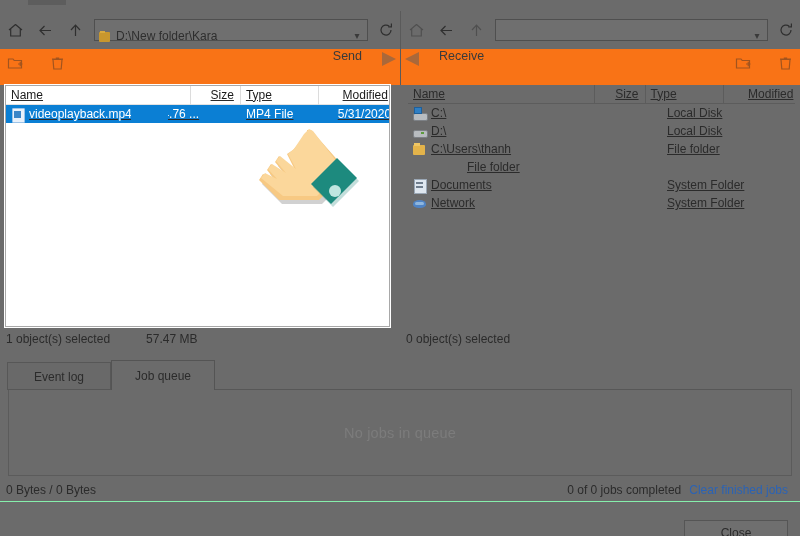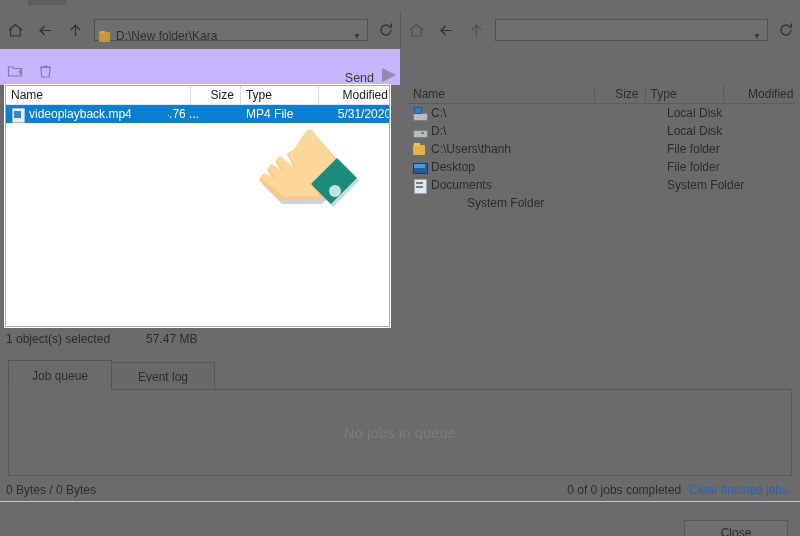--- a/index.html
+++ b/index.html
@@ -115,9 +115,10 @@
     position: absolute;
     top: 49px;
     height: 36px;
-    background: #c4b5fd;
-    display: flex;
-    align-items: flex-end;
+    background: #f97316;
+    display: flex;
+    align-items: flex-start;
+    gap: 12px;
   }
   .tool-row.left  { left: 0;   width: 400px; }
   .tool-row.right { left: 400px; width: 400px; border-left: 1px solid #5a5a5a;}

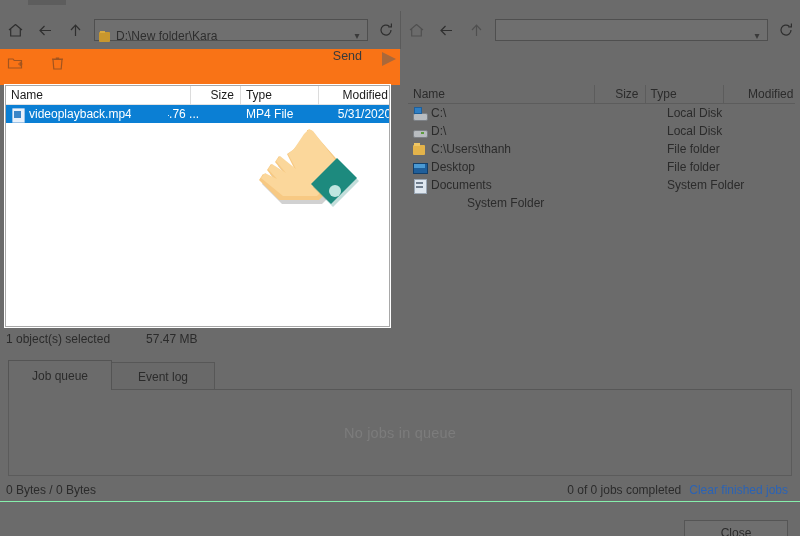--- a/index.html
+++ b/index.html
@@ -517,6 +517,27 @@
     </span>
   </div>
 
+  <div class="tool-row right">
+    <span class="tri">
+      <svg width="20" height="18" viewBox="0 0 20 18">
+          <path d="M17 2 L3 9 L17 16 Z" fill="#5e5e5e"></path>
+        </svg>
+    </span>
+    <span class="recvlbl">Receive</span>
+    <div class="spacer"></div>
+    <div class="ticon">
+      <svg width="17" height="17" viewBox="0 0 17 17">
+          <path d="M1.5 4 H6 L7.2 5.5 H14.5 V13 H1.5 Z" fill="none" stroke="#2b2b2b" stroke-width="1.2"></path>
+          <path d="M11 9 H15.5 M13.25 6.8 V11.3" stroke="#2b2b2b" stroke-width="1.2"></path>
+        </svg>
+    </div>
+    <div class="ticon">
+      <svg width="17" height="17" viewBox="0 0 17 17">
+          <path d="M4 4.5 H13 L12.2 14 H4.8 Z" fill="none" stroke="#2b2b2b" stroke-width="1.2"></path>
+          <path d="M3 4.2 H14 M6.8 3 H10.2" stroke="#2b2b2b" stroke-width="1.2"></path>
+        </svg>
+    </div>
+  </div>
 
   <div class="pane left">
     <div class="cols">

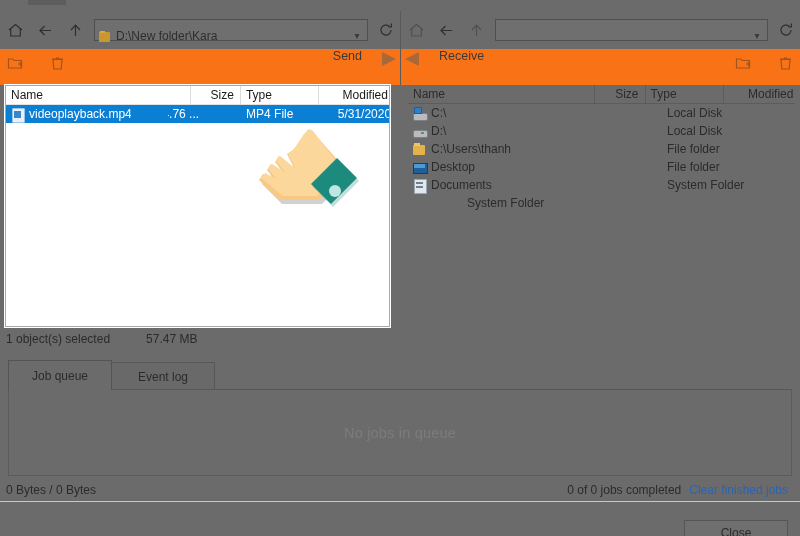--- a/index.html
+++ b/index.html
@@ -147,6 +147,7 @@
     position: absolute;
     top: 85px;
     height: 242px;
+    text-decoration: underline;
   }
   .pane.left {
     left: 5px; width: 385px;

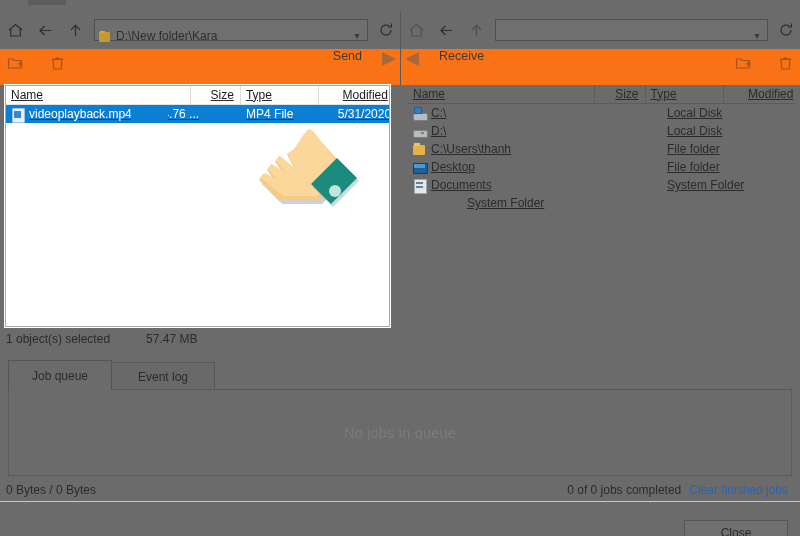--- a/index.html
+++ b/index.html
@@ -600,10 +600,6 @@
       </div>
 
       <div class="frow">
-        <div class="cell c-name">
-          <span class="mi mi-desktop"></span>
-          <span>Desktop</span>
-        </div>
         <div class="cell c-size"></div>
         <div class="cell c-type">File folder</div>
         <div class="cell c-mod"></div>

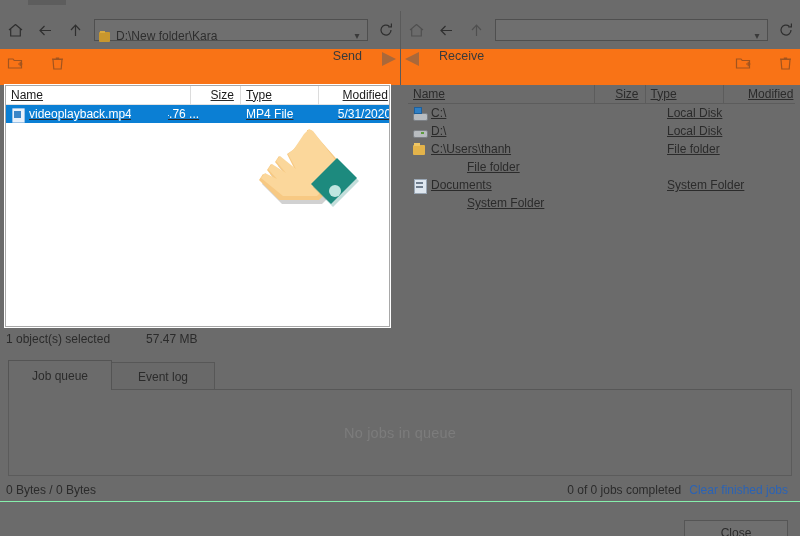--- a/index.html
+++ b/index.html
@@ -616,6 +616,10 @@
       </div>
 
       <div class="frow">
+        <div class="cell c-name">
+          <span class="mi mi-network"></span>
+          <span>Network</span>
+        </div>
         <div class="cell c-size"></div>
         <div class="cell c-type">System Folder</div>
         <div class="cell c-mod"></div>

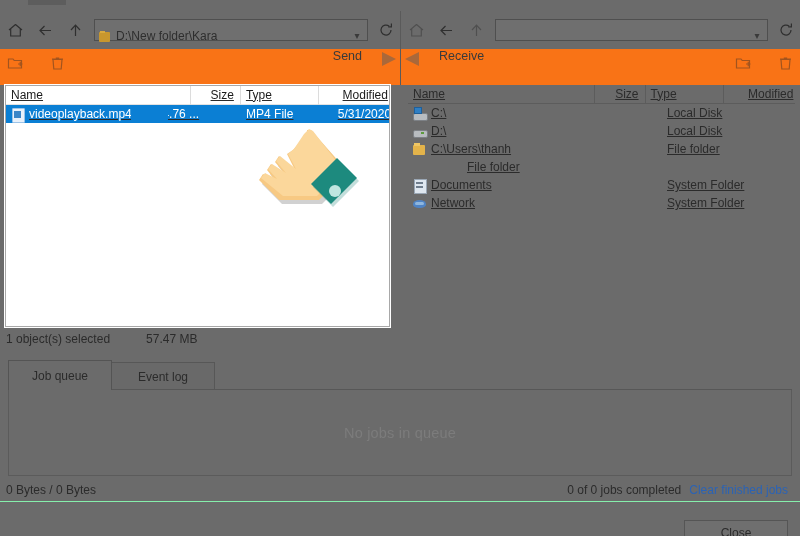--- a/index.html
+++ b/index.html
@@ -632,6 +632,9 @@
     <span class="sel">1 object(s) selected</span>
     <span>57.47 MB</span>
   </div>
+  <div class="statline right">
+    <span>0 object(s) selected</span>
+  </div>
 
   <div class="tabs">
     <div class="tab active">

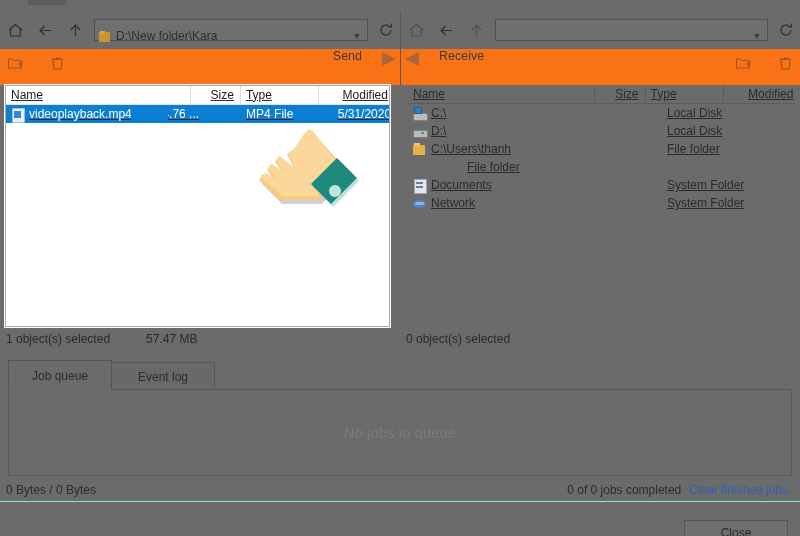--- a/index.html
+++ b/index.html
@@ -637,11 +637,11 @@
   </div>
 
   <div class="tabs">
+    <div class="tab inactive">
+      <span>Event log</span>
+    </div>
     <div class="tab active">
       <span>Job queue</span>
-    </div>
-    <div class="tab inactive">
-      <span>Event log</span>
     </div>
   </div>
   <div class="tabline"></div>

